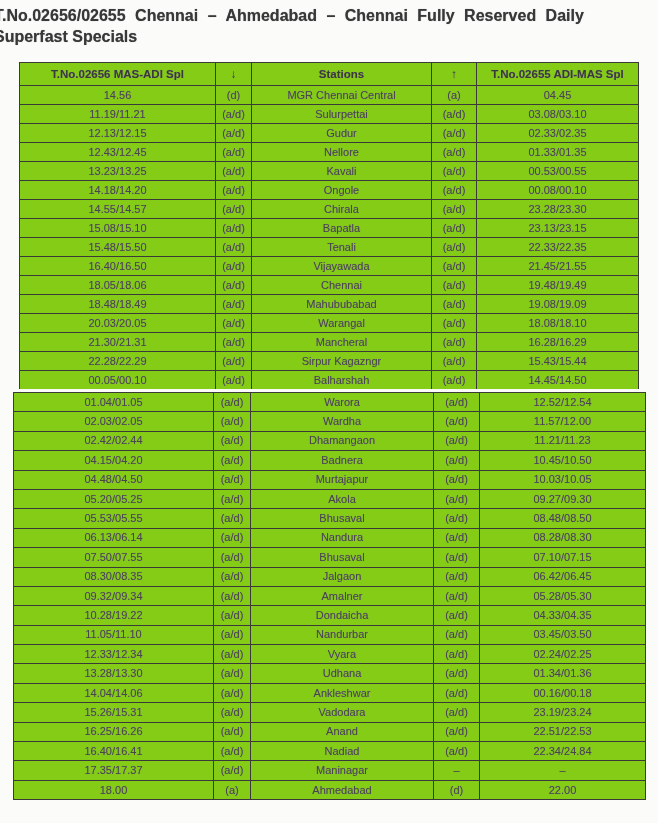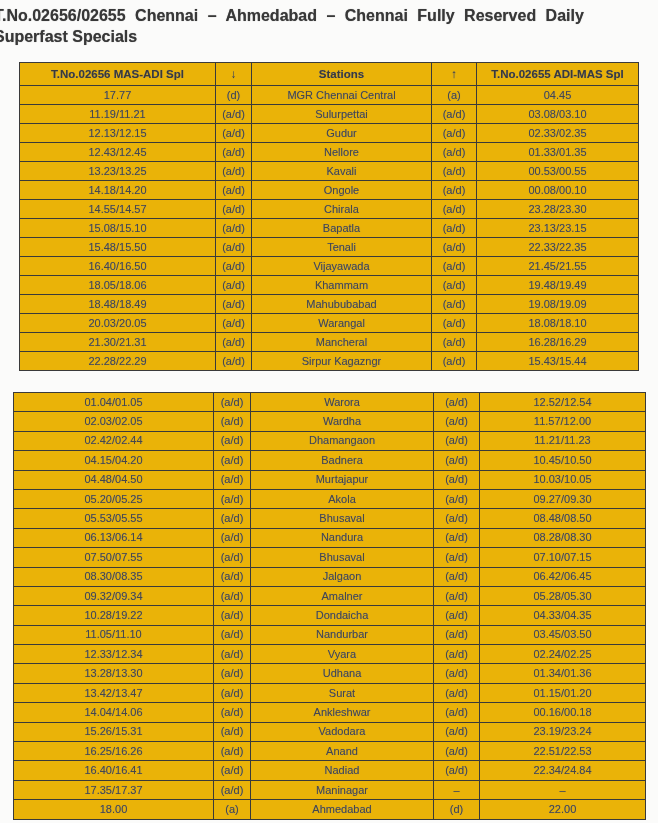--- a/index.html
+++ b/index.html
@@ -32,7 +32,7 @@
   table {
     border-collapse: collapse;
     table-layout: fixed;
-    background: #eab308;
+    background: #84cc16;
   }
   td, th {
     border: 1.6px solid #3a3a3a;

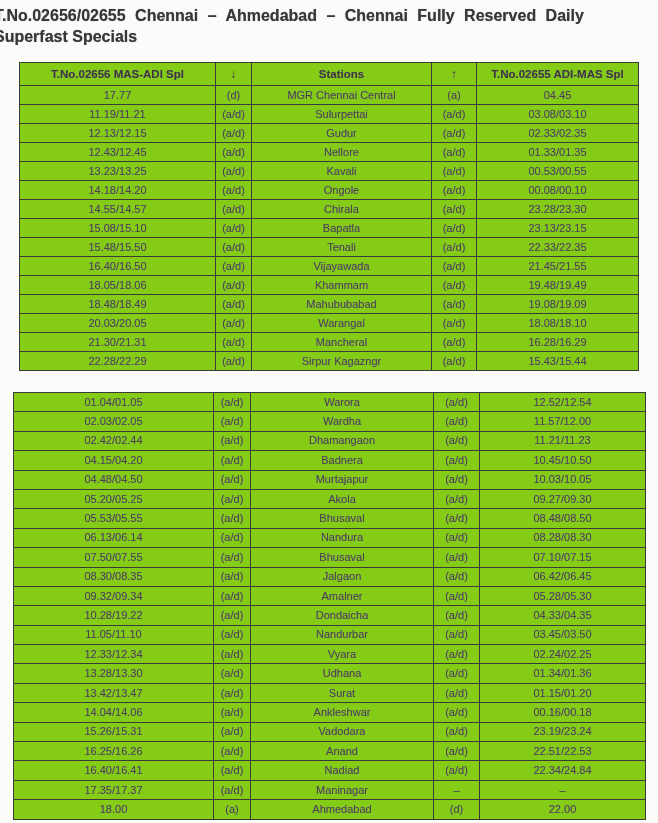--- a/index.html
+++ b/index.html
@@ -97,7 +97,7 @@
       </thead>
       <tbody>
           <tr>
-            <td>17.77</td>
+            <td>14.56</td>
             <td>(d)</td>
             <td>MGR Chennai Central</td>
             <td>(a)</td>

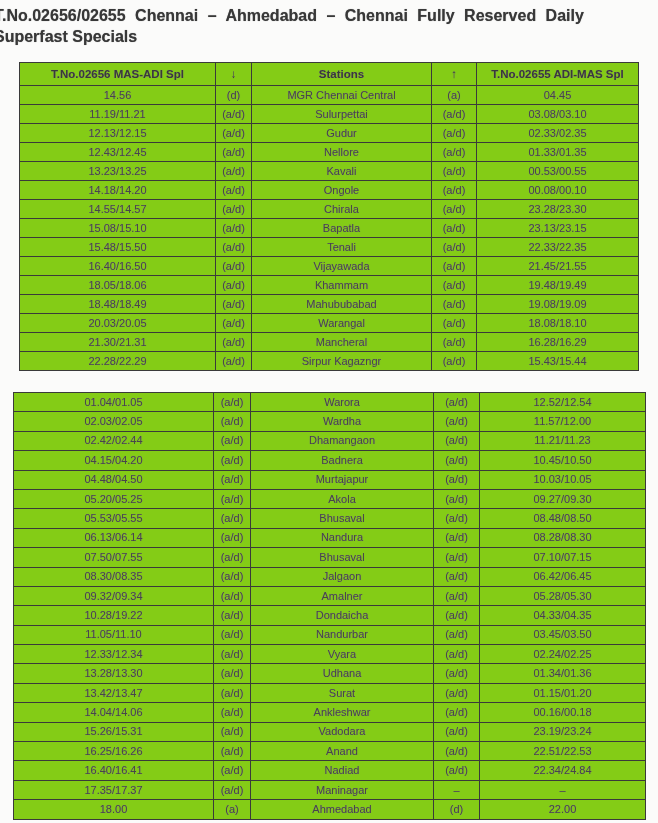--- a/index.html
+++ b/index.html
@@ -169,7 +169,7 @@
           <tr>
             <td>18.05/18.06</td>
             <td>(a/d)</td>
-            <td>Khammam</td>
+            <td>Chennai</td>
             <td>(a/d)</td>
             <td>19.48/19.49</td>
           </tr>

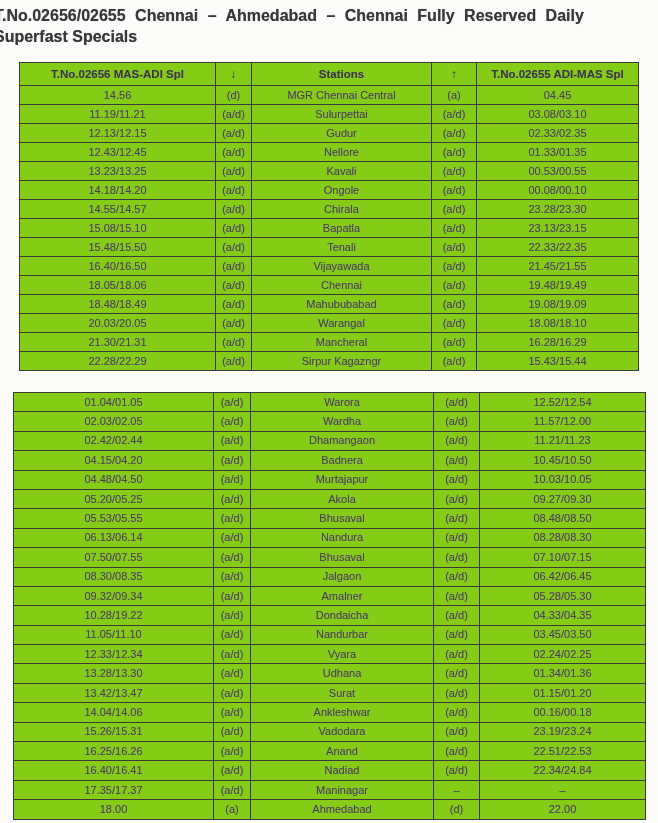--- a/index.html
+++ b/index.html
@@ -201,6 +201,13 @@
             <td>(a/d)</td>
             <td>15.43/15.44</td>
           </tr>
+          <tr>
+            <td>00.05/00.10</td>
+            <td>(a/d)</td>
+            <td>Balharshah</td>
+            <td>(a/d)</td>
+            <td>14.45/14.50</td>
+          </tr>
         </tbody>
     </table>
   </div>

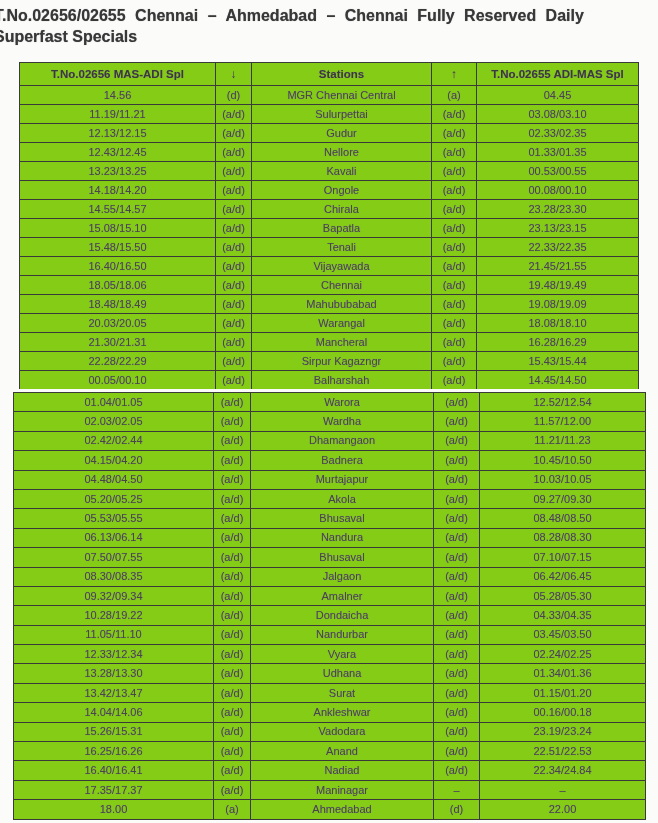--- a/index.html
+++ b/index.html
@@ -327,13 +327,6 @@
           <td>01.34/01.36</td>
         </tr>
         <tr>
-          <td>13.42/13.47</td>
-          <td>(a/d)</td>
-          <td>Surat</td>
-          <td>(a/d)</td>
-          <td>01.15/01.20</td>
-        </tr>
-        <tr>
           <td>14.04/14.06</td>
           <td>(a/d)</td>
           <td>Ankleshwar</td>

